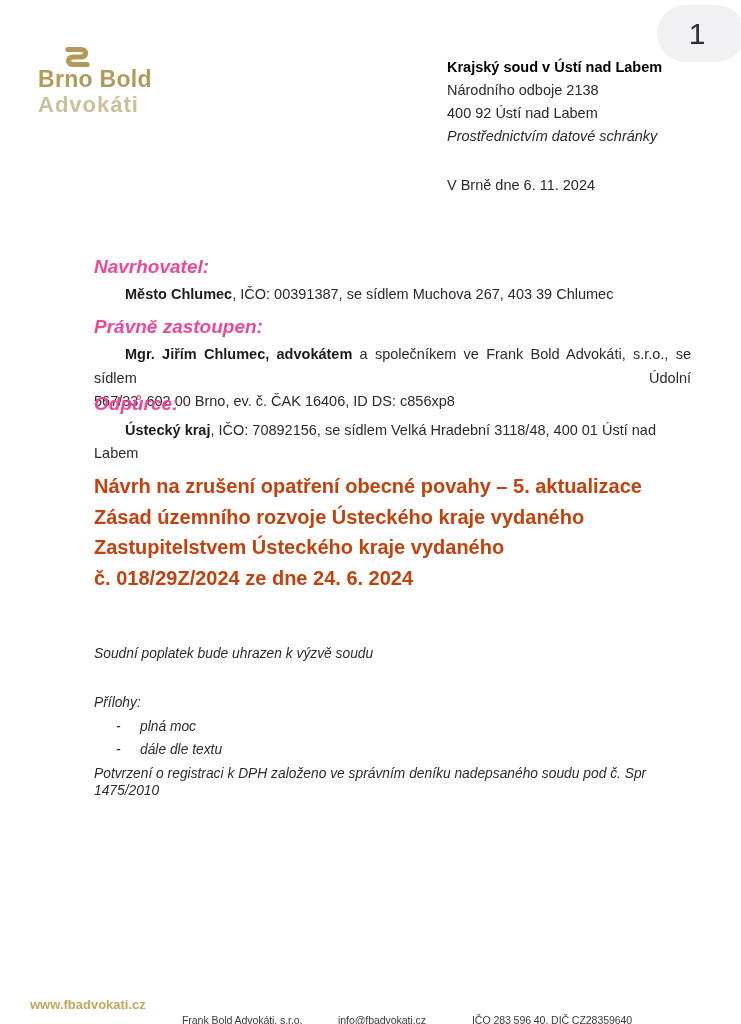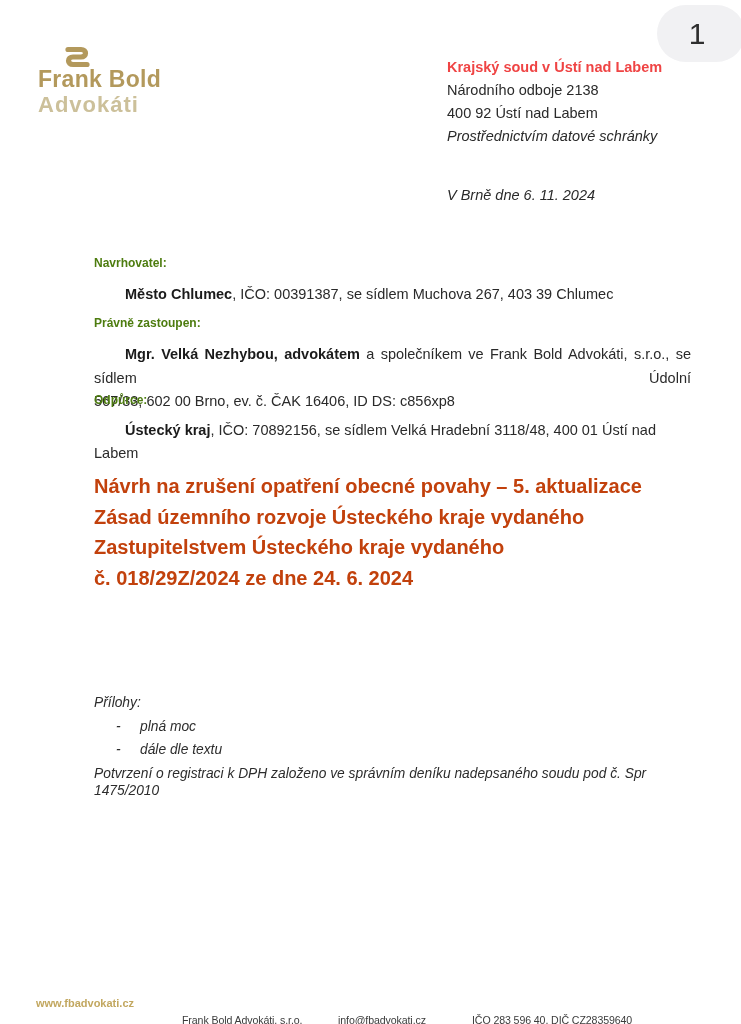--- a/index.html
+++ b/index.html
@@ -107,7 +107,7 @@
     <svg class="logo-mark" width="34" height="28" viewBox="0 0 34 28" aria-hidden="true">
       <path d="M 8 5.5 H 21 C 27 5.5 27 13 21 13 H 13 C 7 13 7 20.5 13 20.5 H 27" fill="none" stroke="#b3995c" stroke-width="5.2" stroke-linecap="round"></path>
     </svg>
-    <div class="logo-brand">Frank Bold</div>
+    <div class="logo-brand">Brno Bold</div>
     <div class="logo-sub">Advokáti</div>
   </div>
 

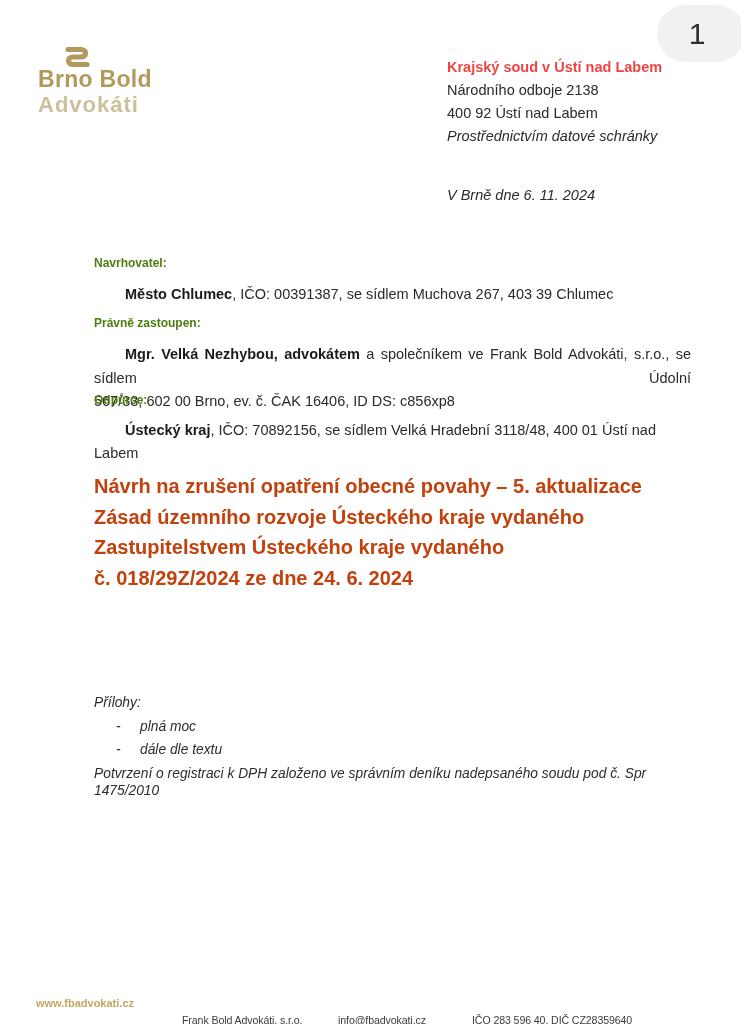--- a/index.html
+++ b/index.html
@@ -43,7 +43,7 @@
 
   
   .recipient { position: absolute; left: 447px; top: 56px; width: 260px; font-size: 14.5px; line-height: 23px; }
-  .recipient .r-name { font-weight: 700; color: #ef4444; }
+  .recipient .r-name { font-weight: 700; color: #000000; }
   .recipient .r-via { font-style: italic; }
   .recipient .r-date { margin-top: 36px; font-style: italic; }
 

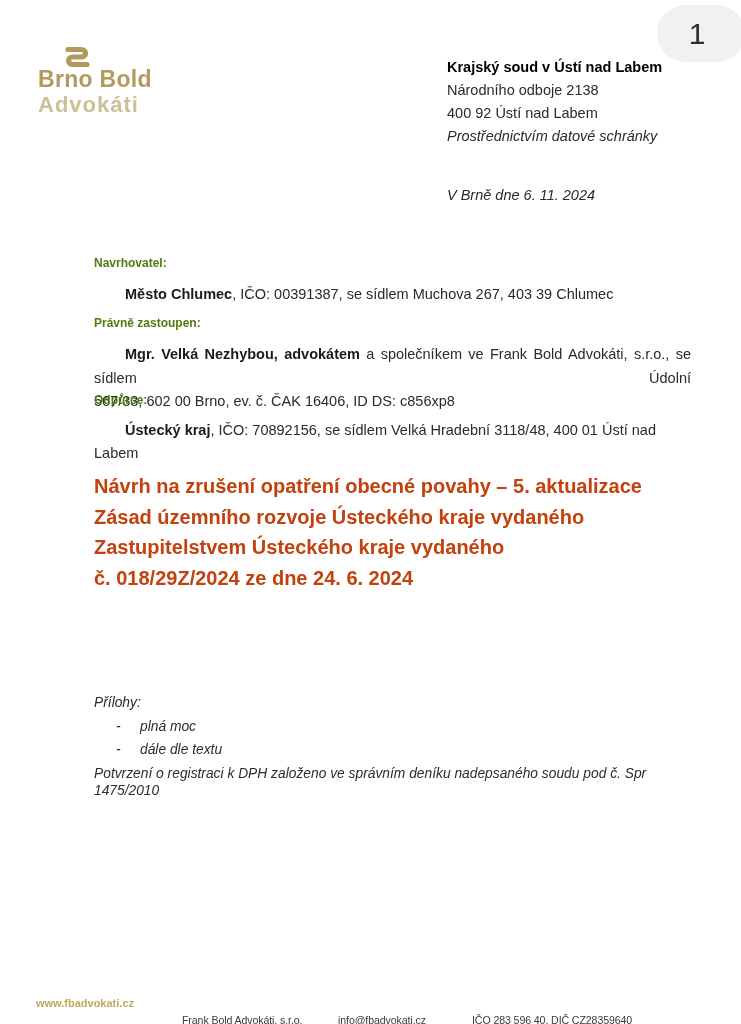--- a/index.html
+++ b/index.html
@@ -45,7 +45,7 @@
   .recipient { position: absolute; left: 447px; top: 56px; width: 260px; font-size: 14.5px; line-height: 23px; }
   .recipient .r-name { font-weight: 700; color: #000000; }
   .recipient .r-via { font-style: italic; }
-  .recipient .r-date { margin-top: 36px; font-style: italic; }
+  .recipient .r-date { margin-top: 26px; }
 
   
   .col { position: absolute; left: 94px; width: 597px; }

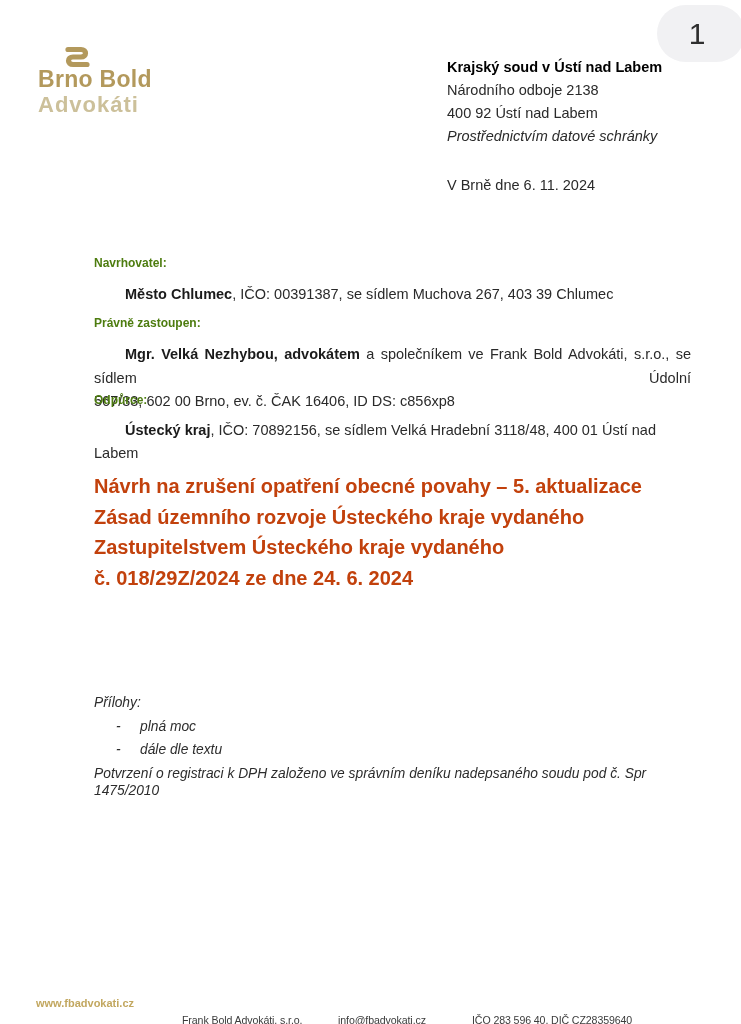--- a/index.html
+++ b/index.html
@@ -49,7 +49,7 @@
 
   
   .col { position: absolute; left: 94px; width: 597px; }
-  .sec-heading { font-size: 12px; font-weight: 700; color: #4d7c0f; }
+  .sec-heading { font-size: 19px; font-weight: 700; color: #ec4899; font-style: italic; }
   .body-line { font-size: 14.5px; color: #2a2a2a; line-height: 23px; }
   .body-line b, .para b { color: #1b1b1b; margin-left: 31px; }
   .para { font-size: 14.5px; color: #2a2a2a; line-height: 23.5px; }

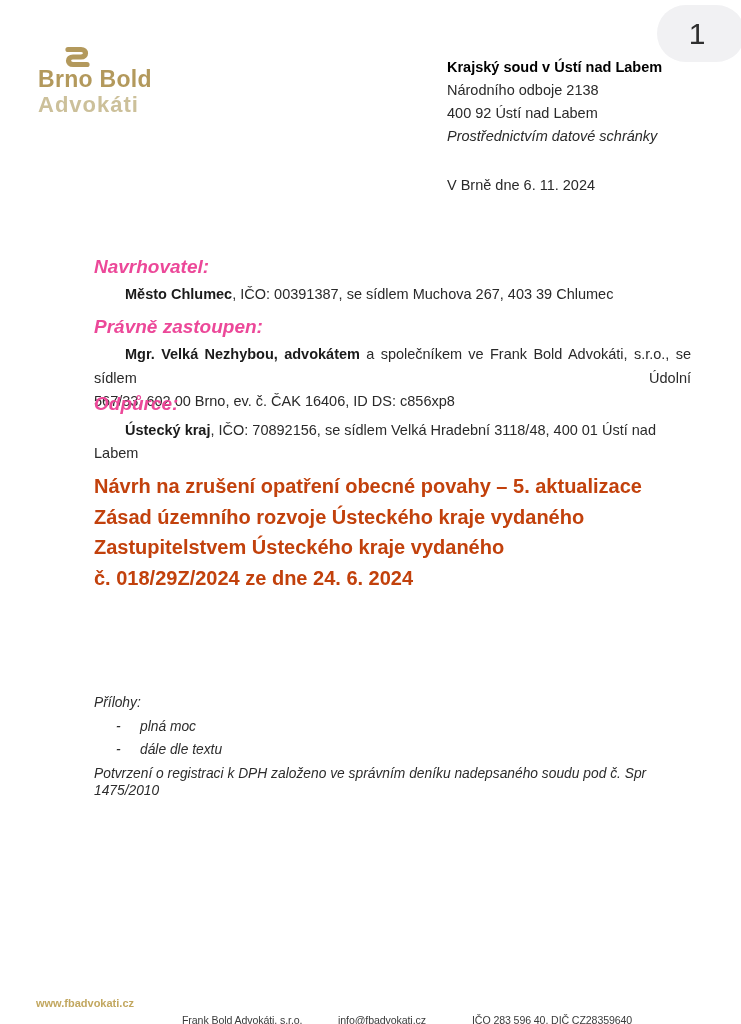--- a/index.html
+++ b/index.html
@@ -124,7 +124,7 @@
 
   <div class="col sec-heading h-zastoupen">Právně zastoupen:</div>
   <div class="col para p-zastoupen">
-    <div class="justline"><b>Mgr. Velká Nezhybou, advokátem</b><span> a společníkem ve Frank Bold Advokáti, s.r.o., se sídlem Údolní</span></div>
+    <div class="justline"><b>Mgr. Jiřím Chlumec, advokátem</b><span> a společníkem ve Frank Bold Advokáti, s.r.o., se sídlem Údolní</span></div>
     <div>567/33, 602 00 Brno, ev. č. ČAK 16406, ID DS: c856xp8</div>
   </div>
 

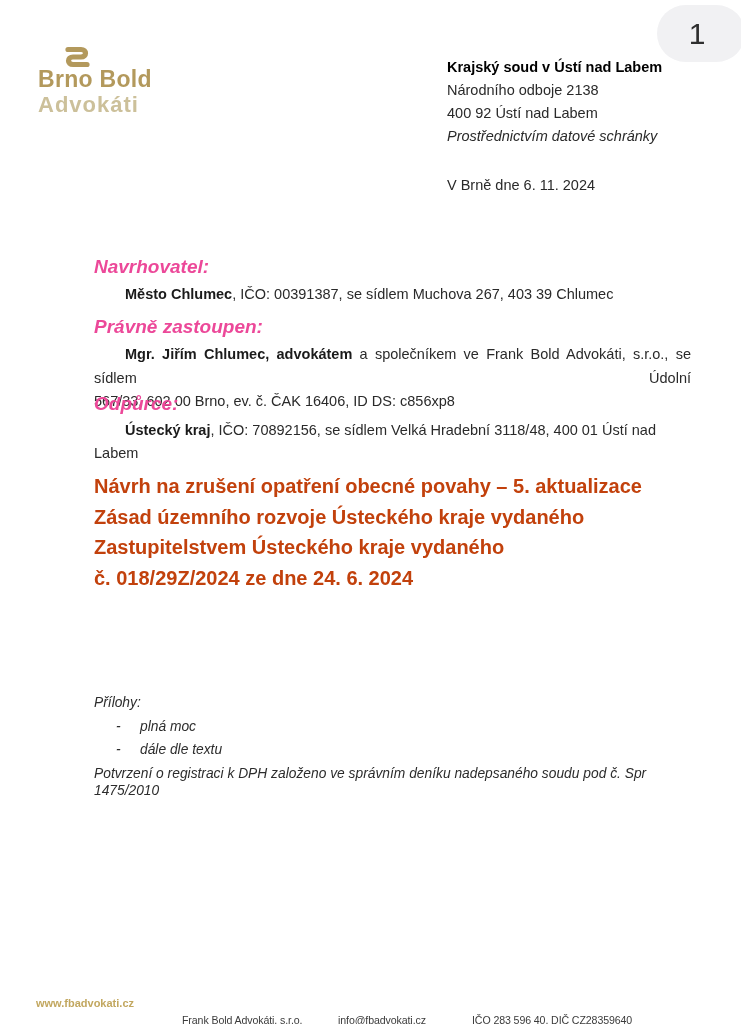--- a/index.html
+++ b/index.html
@@ -138,6 +138,7 @@
     <div>č. 018/29Z/2024 ze dne 24. 6. 2024</div>
   </div>
 
+  <div class="note n-fee">Soudní poplatek bude uhrazen k výzvě soudu</div>
   <div class="note n-attach">Přílohy:</div>
 
   <div class="attach-item a-item-0">

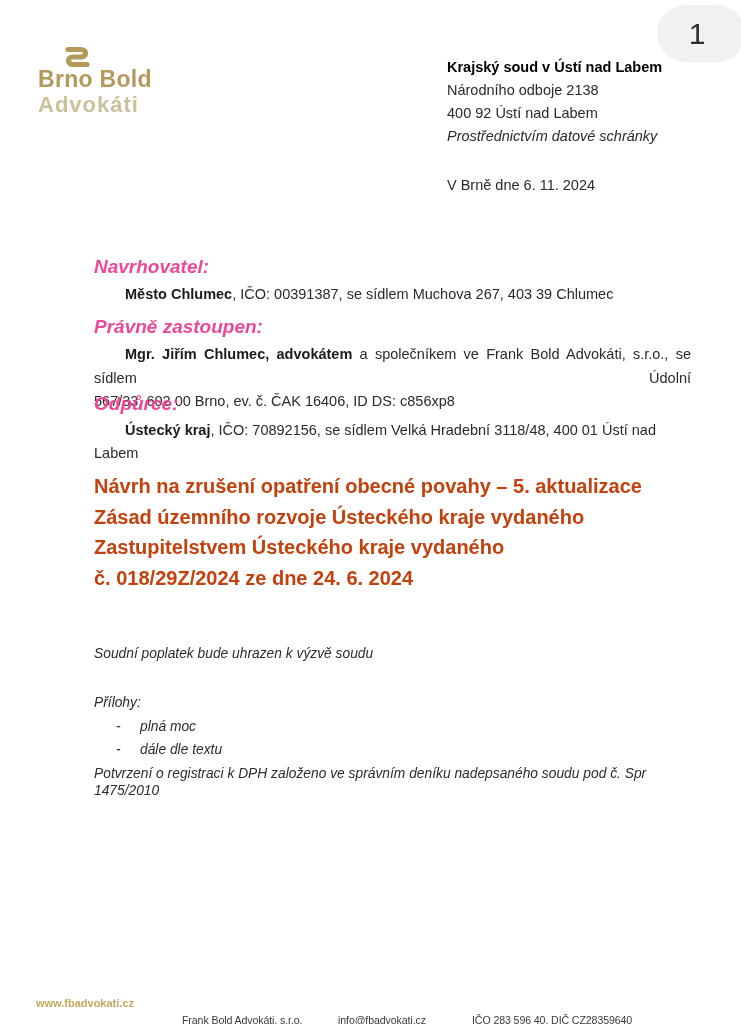--- a/index.html
+++ b/index.html
@@ -81,8 +81,8 @@
 
   
   .footer-site {
-    position: absolute; left: 36px; top: 997px;
-    font-size: 11px; font-weight: 700; color: #c2a75f;
+    position: absolute; left: 30px; top: 997px;
+    font-size: 13px; font-weight: 700; color: #c2a75f;
     text-decoration: none; white-space: pre;
   }
   .footer-col {

